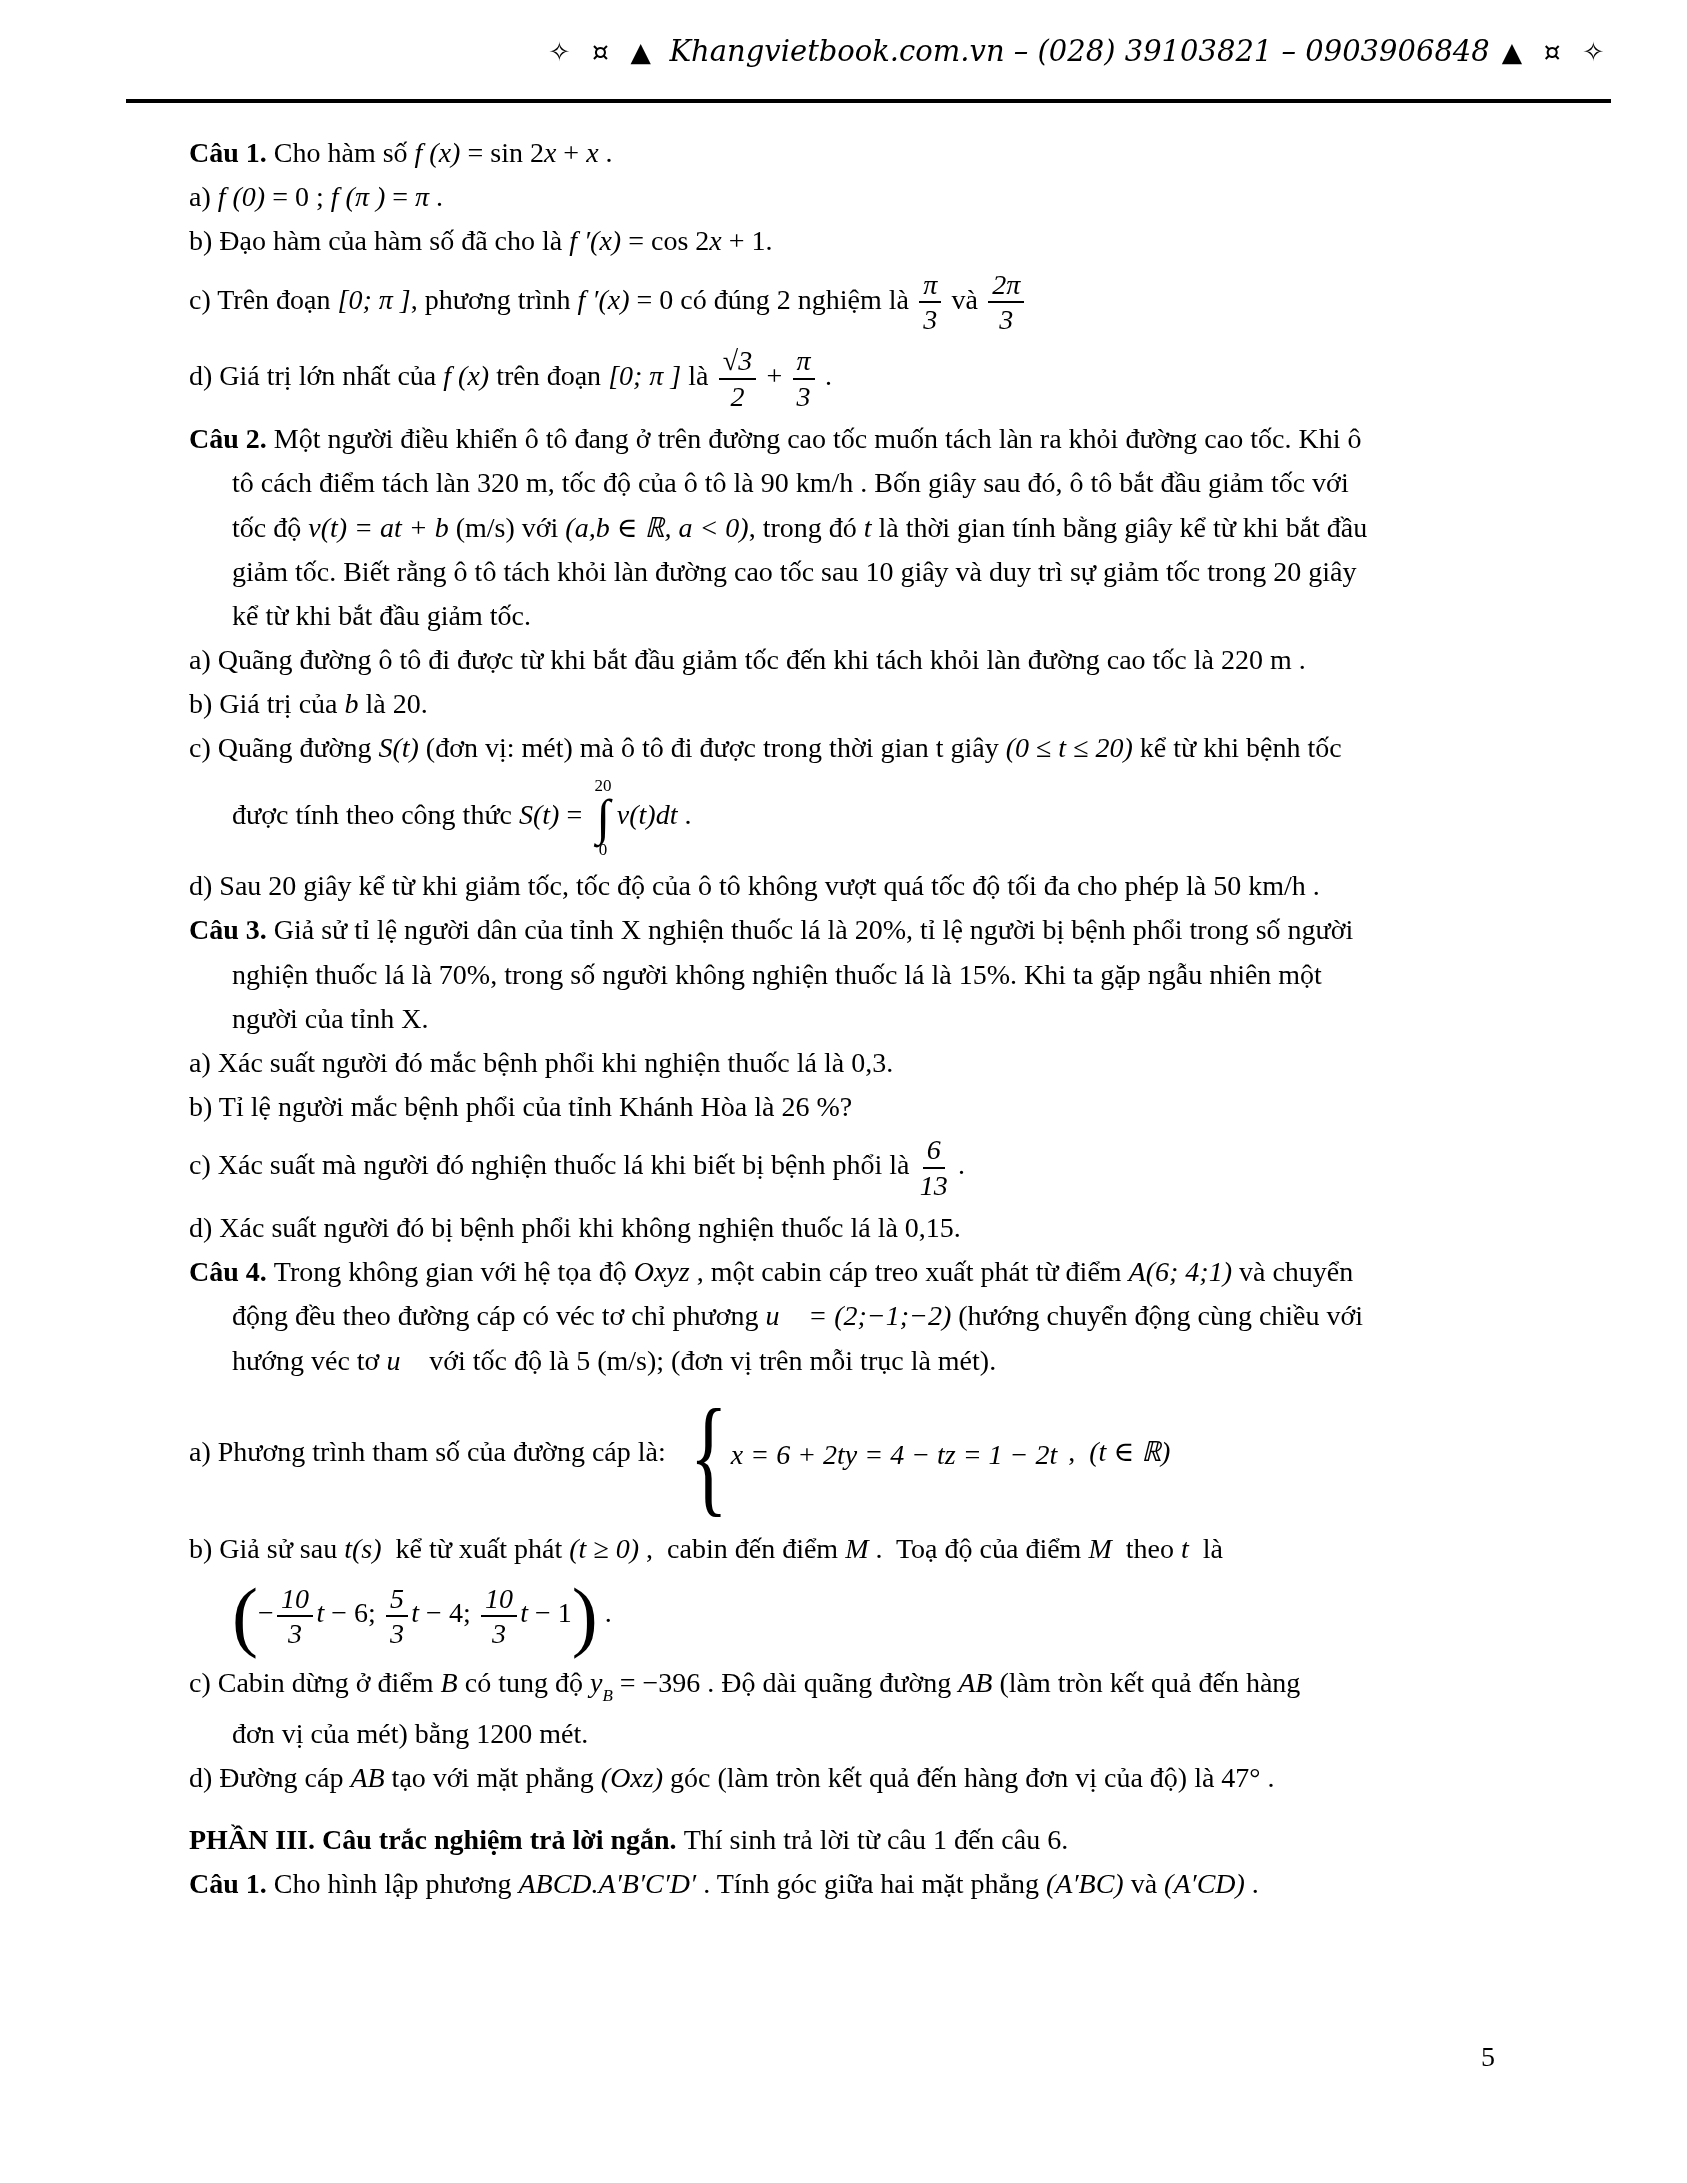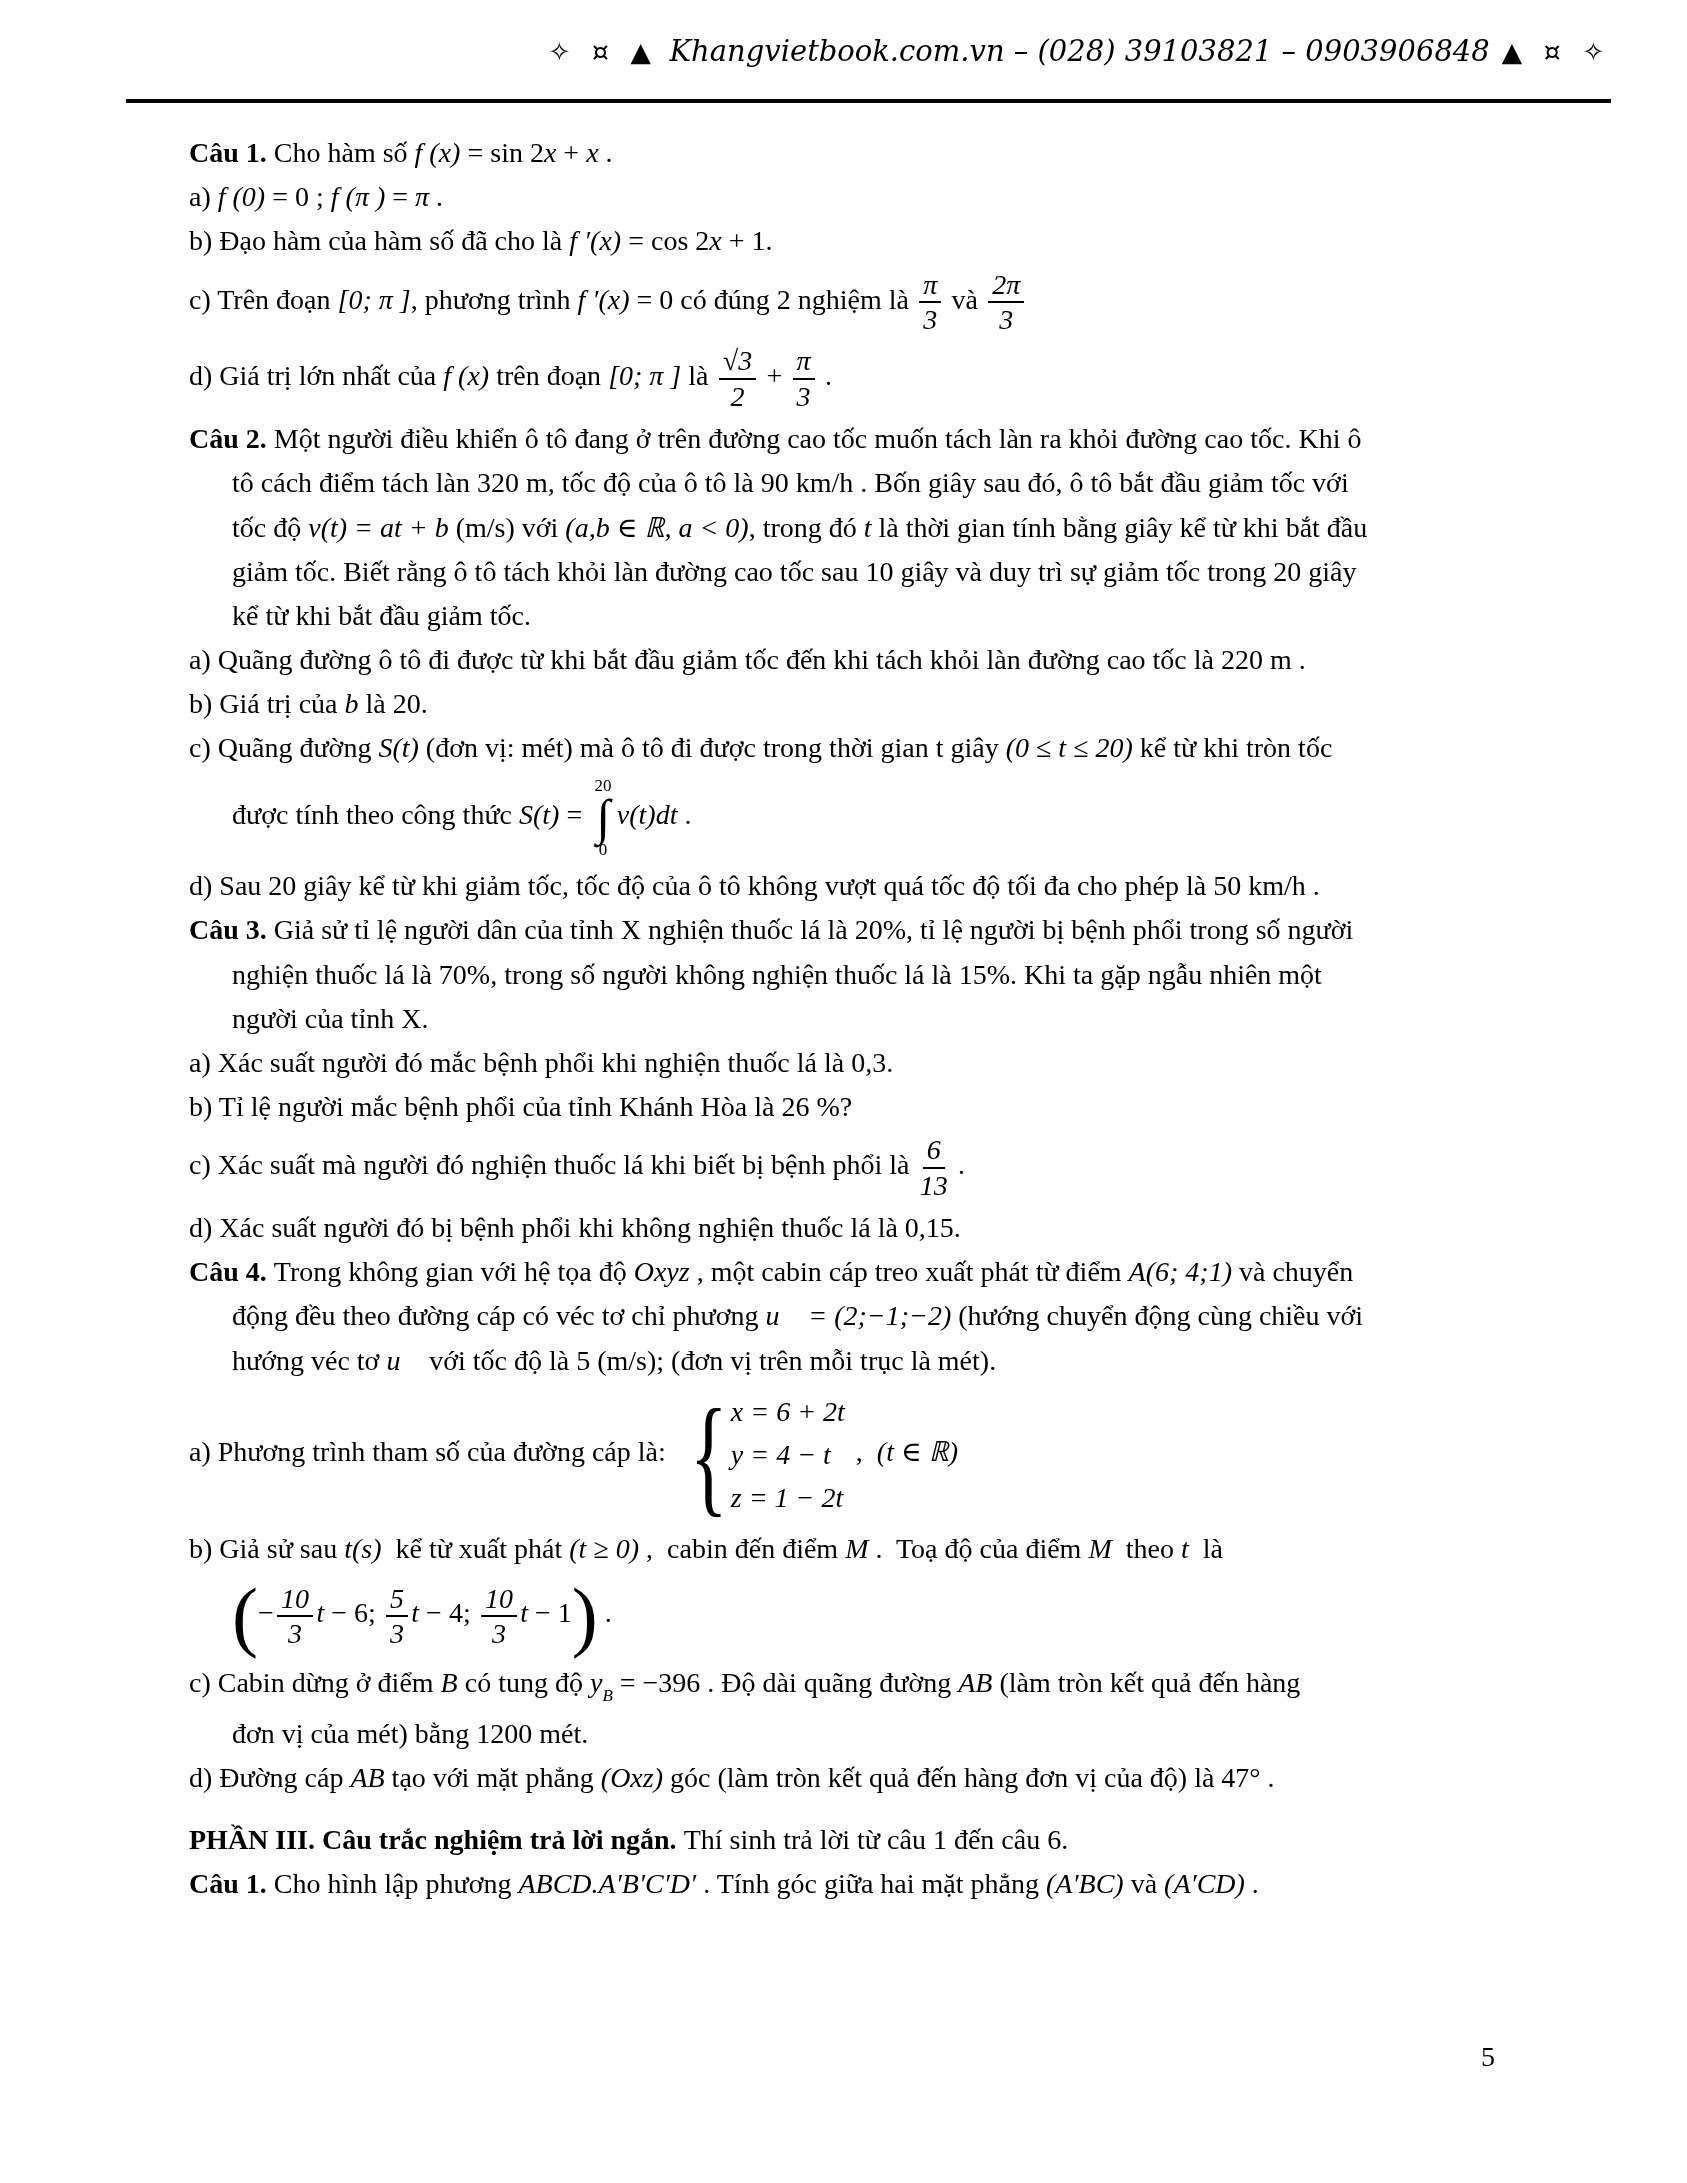--- a/index.html
+++ b/index.html
@@ -148,7 +148,7 @@
       <div class="line ind1"><span class="run-roman">kể từ khi bắt đầu giảm tốc.</span></div>
       <div class="line"><span class="run-roman">a) Quãng đường ô tô đi được từ khi bắt đầu giảm tốc đến khi tách khỏi làn đường cao tốc là 220 m .</span></div>
       <div class="line"><span class="run-roman">b) Giá trị của </span><span class="run-math">b</span><span class="run-roman"> là 20.</span></div>
-      <div class="line"><span class="run-roman">c) Quãng đường </span><span class="run-math">S(t)</span><span class="run-roman"> (đơn vị: mét) mà ô tô đi được trong thời gian t giây </span><span class="run-math">(0 ≤ t ≤ 20)</span><span class="run-roman"> kể từ khi tròn tốc</span></div>
+      <div class="line"><span class="run-roman">c) Quãng đường </span><span class="run-math">S(t)</span><span class="run-roman"> (đơn vị: mét) mà ô tô đi được trong thời gian t giây </span><span class="run-math">(0 ≤ t ≤ 20)</span><span class="run-roman"> kể từ khi bệnh tốc</span></div>
       <div class="line ind1"><span class="run-roman">được tính theo công thức </span><span class="run-math">S(t)</span><span class="run-roman"> = </span><span class="intgrp">
           <span class="lim">20</span>
           <span class="isym">∫</span>

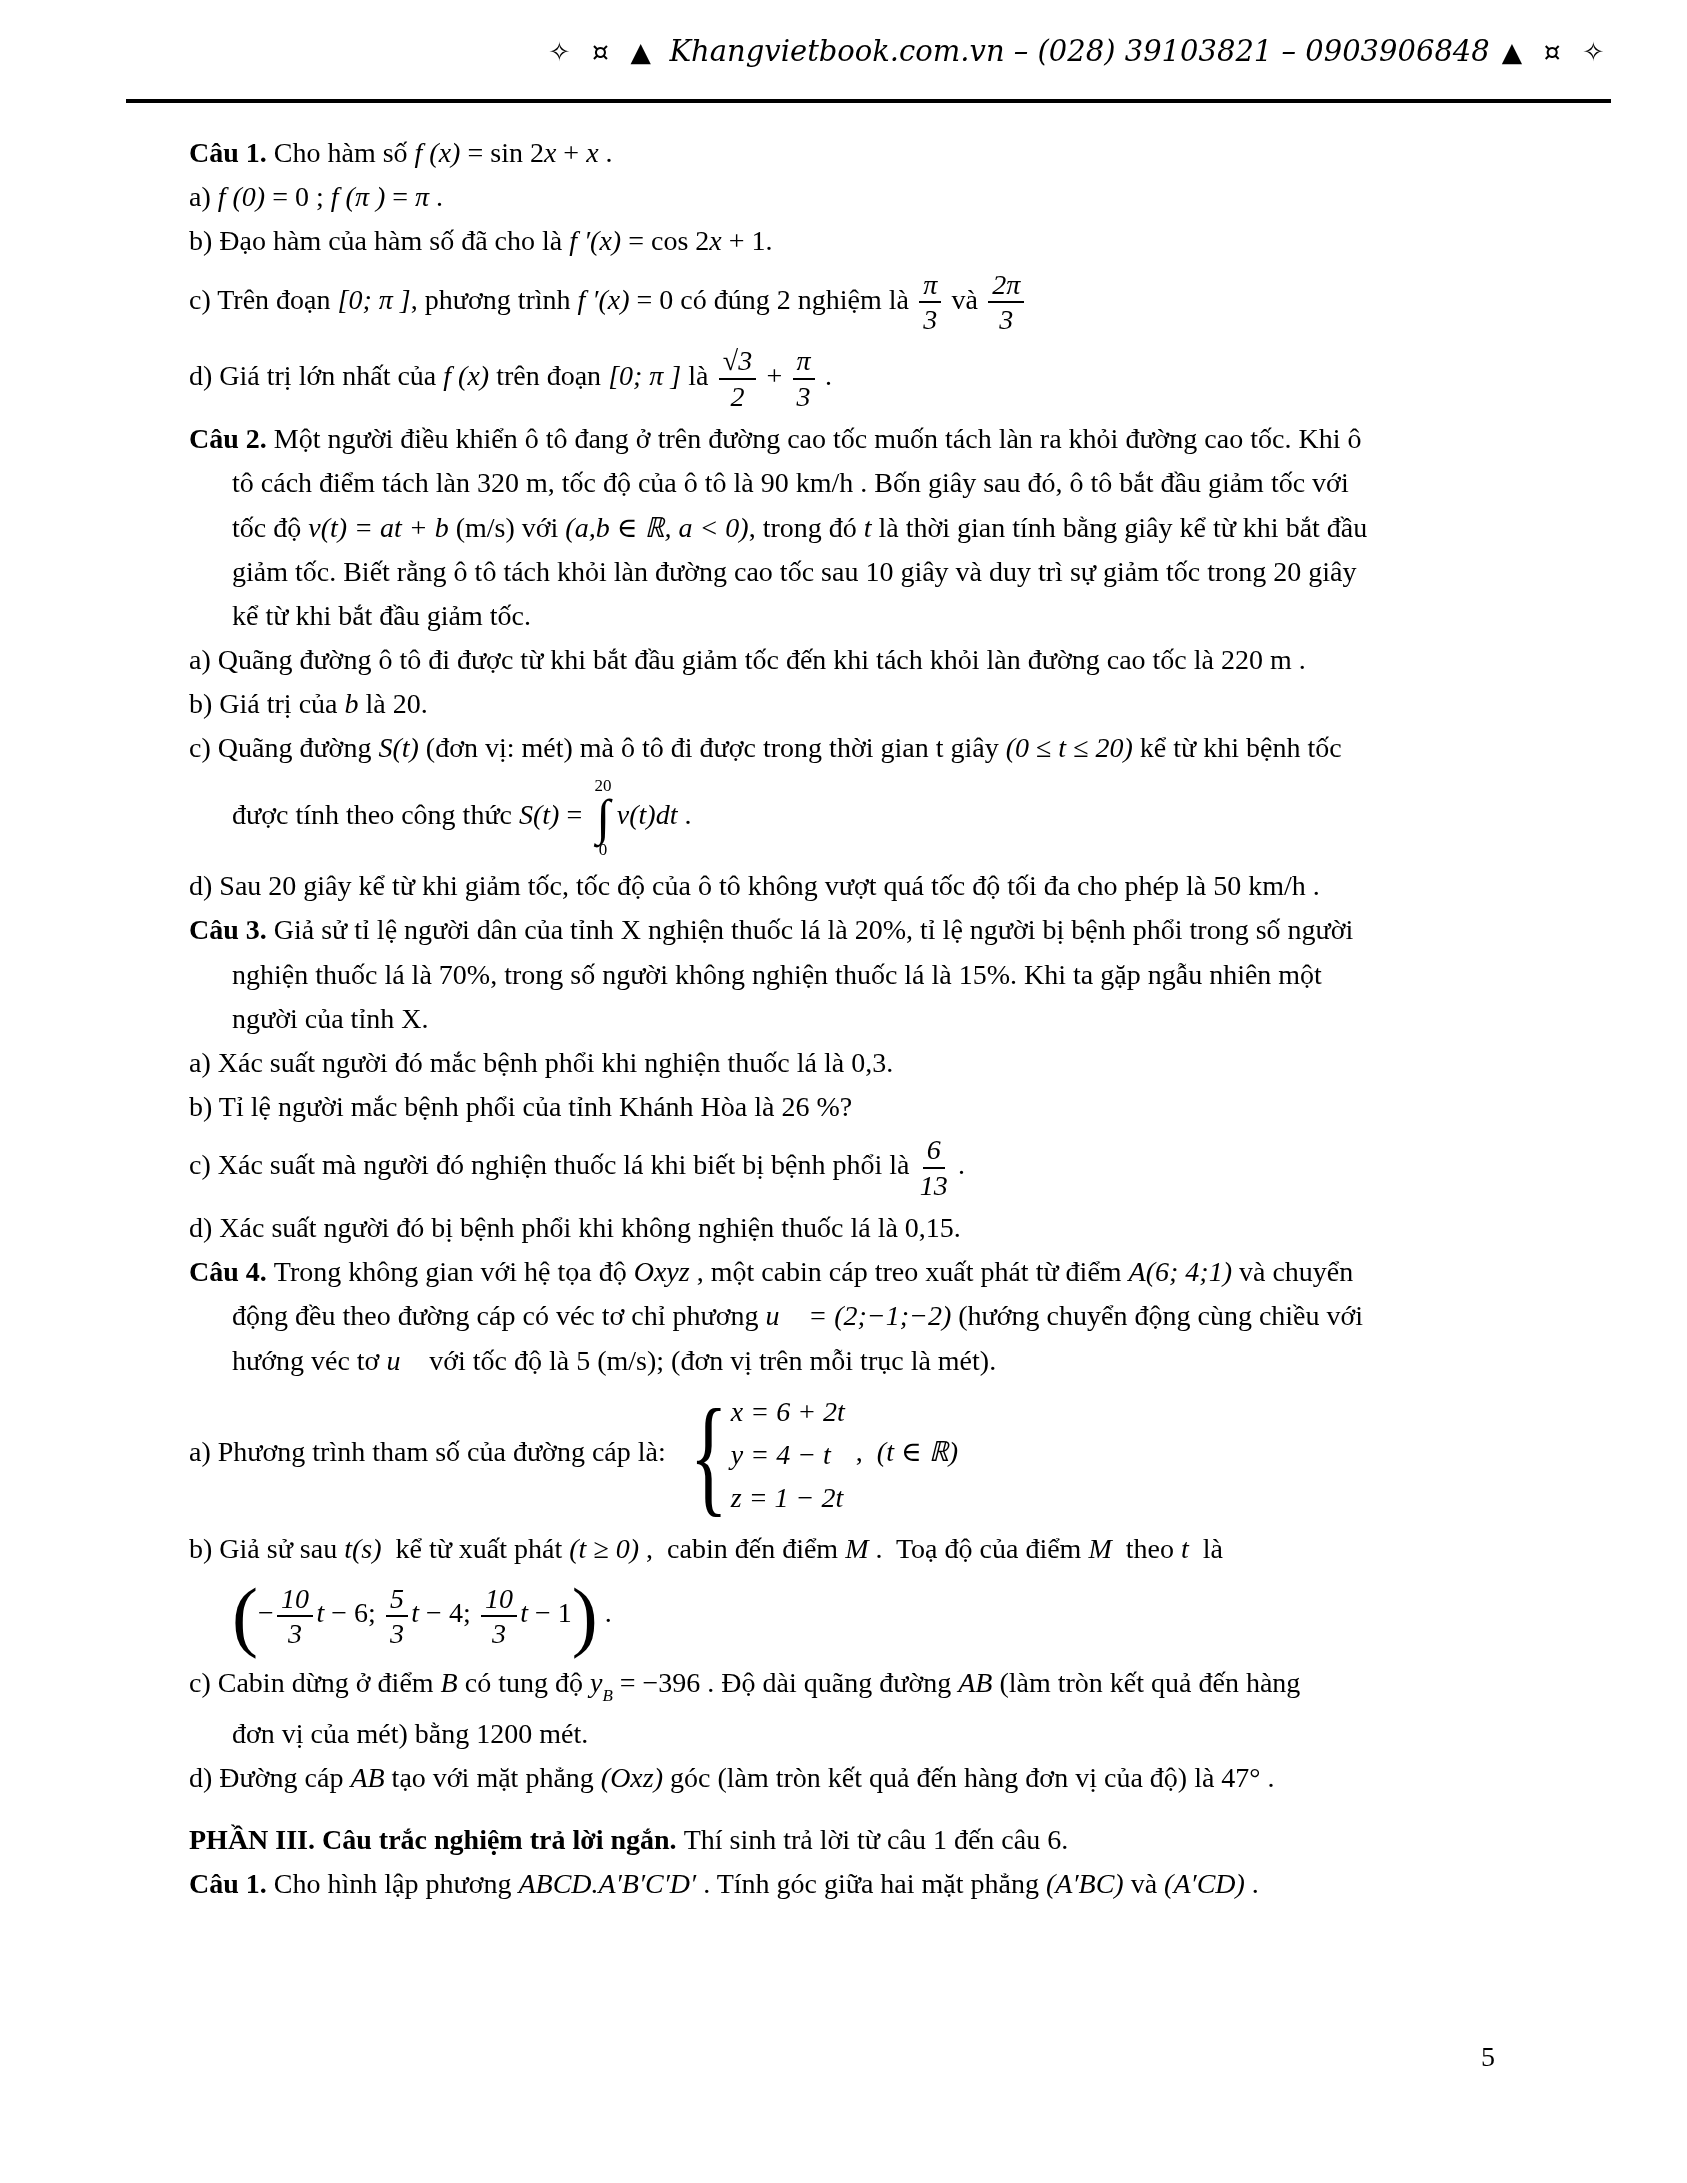--- a/index.html
+++ b/index.html
@@ -92,7 +92,7 @@
     transform-origin: center;
     margin-right: -9.3px;
   }
-  .cases .rows { display: inline-flex; flex-direction: column; }
+  .cases .rows { display: inline-flex; flex-direction: row; }
   .cases .rows .row { font-style: italic; line-height: 1.55; white-space: pre; }
   .bigp {
     font-size: 78px;

